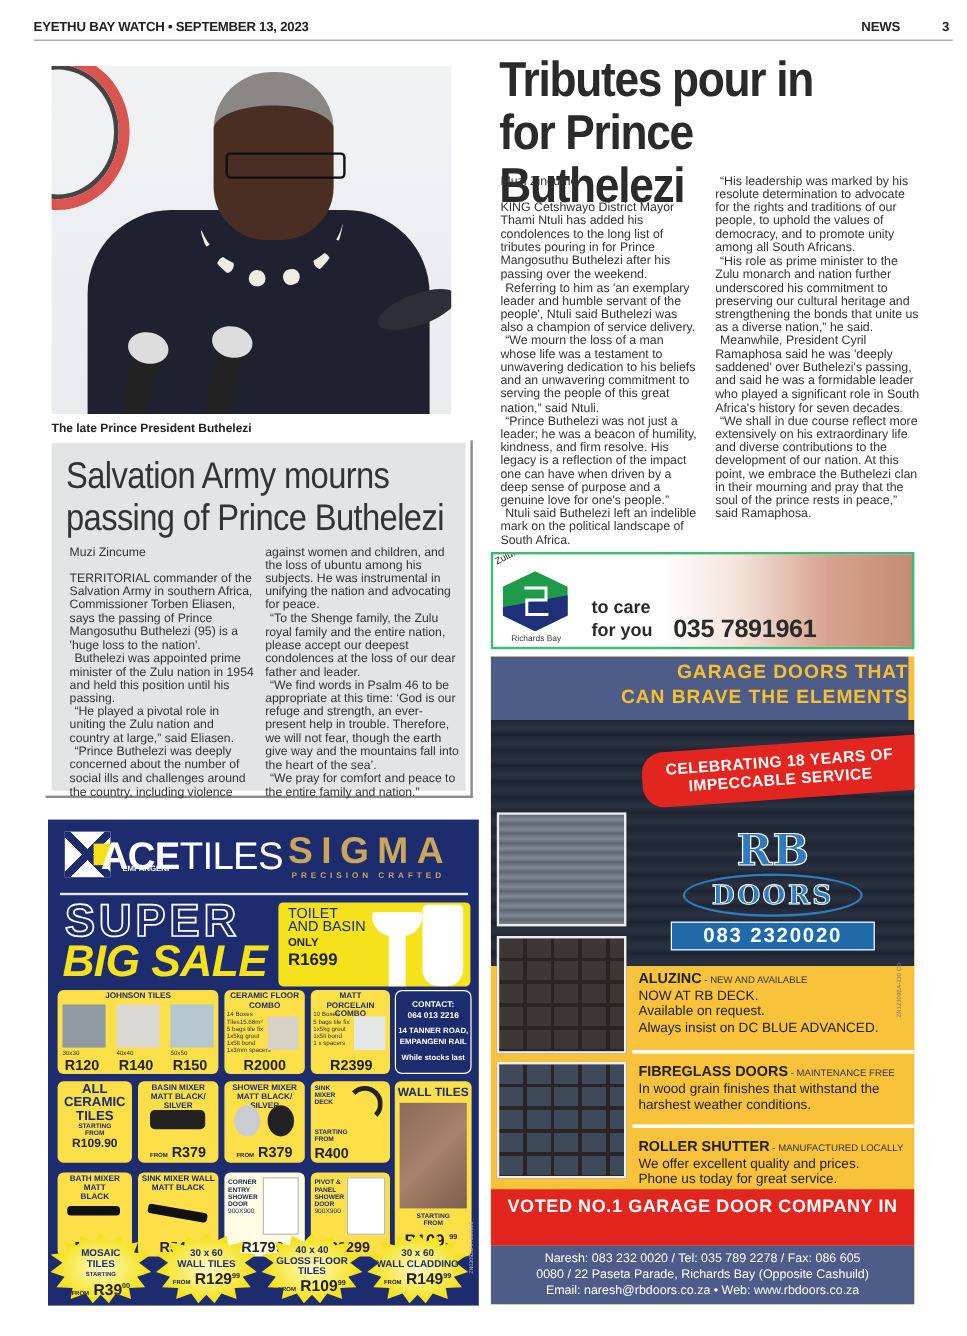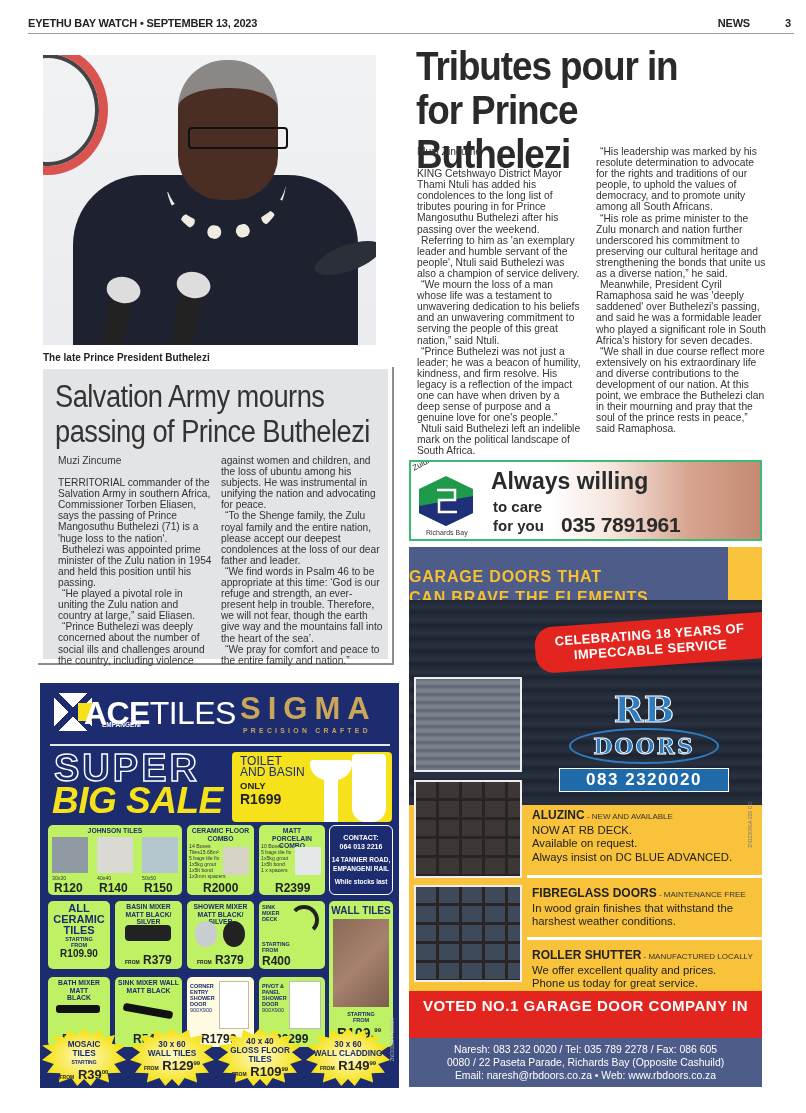--- a/index.html
+++ b/index.html
@@ -130,7 +130,7 @@
     </div>
     <div class="col" style="left:15px;top:86px;width:156px;font-size:10.2px">
       <p class="byline">Muzi Zincume</p>
-      <p>TERRITORIAL commander of the Salvation Army in southern Africa, Commissioner Torben Eliasen, says the passing of Prince Mangosuthu Buthelezi (71) is a 'huge loss to the nation'.</p>
+      <p>TERRITORIAL commander of the Salvation Army in southern Africa, Commissioner Torben Eliasen, says the passing of Prince Mangosuthu Buthelezi (95) is a 'huge loss to the nation'.</p>
       <p class="ind">Buthelezi was appointed prime minister of the Zulu nation in 1954 and held this position until his passing.</p>
       <p class="ind">“He played a pivotal role in uniting the Zulu nation and country at large,” said Eliasen.</p>
       <p class="ind">“Prince Buthelezi was deeply concerned about the number of social ills and challenges around the country, including violence</p>

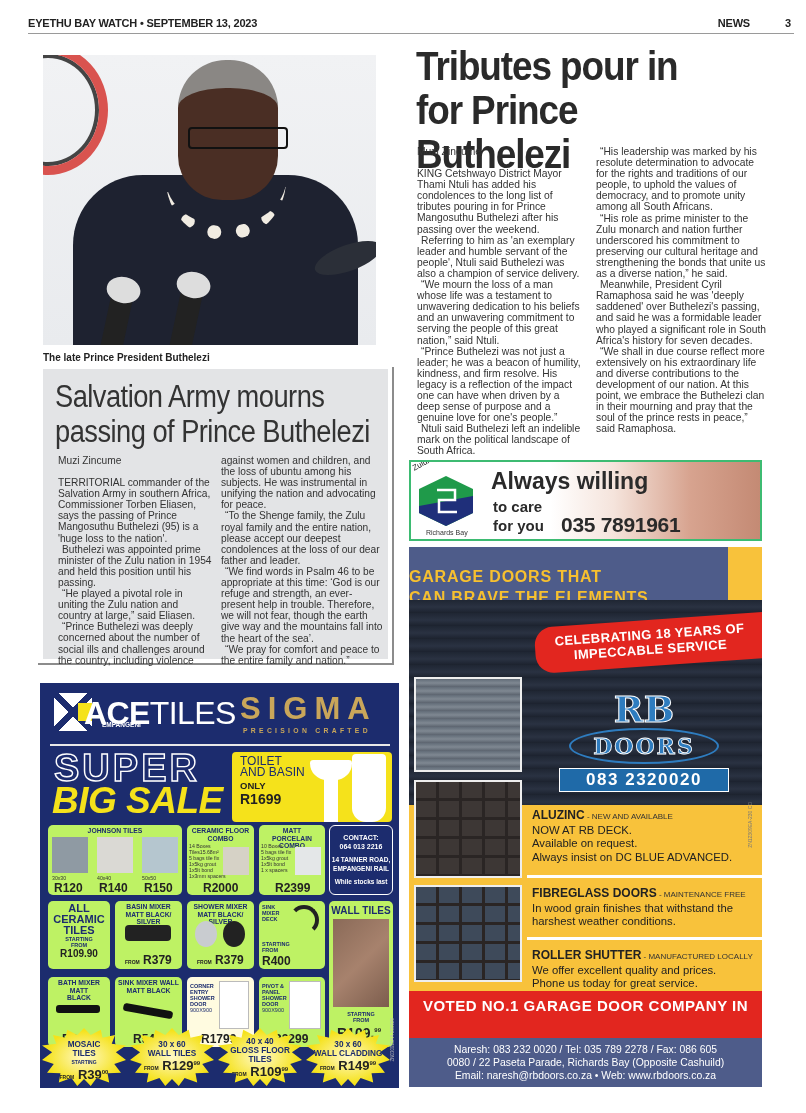--- a/index.html
+++ b/index.html
@@ -152,7 +152,6 @@
     <path d="M18 14 H36 V24 H20 V36 H38" stroke="#fff" stroke-width="2.5" fill="none"></path>
   </svg>
   <div class="rb">Richards Bay</div>
-  <div class="aw">Always willing</div>
   <div class="tc">
     <div>to care</div>
     <div>for you</div>

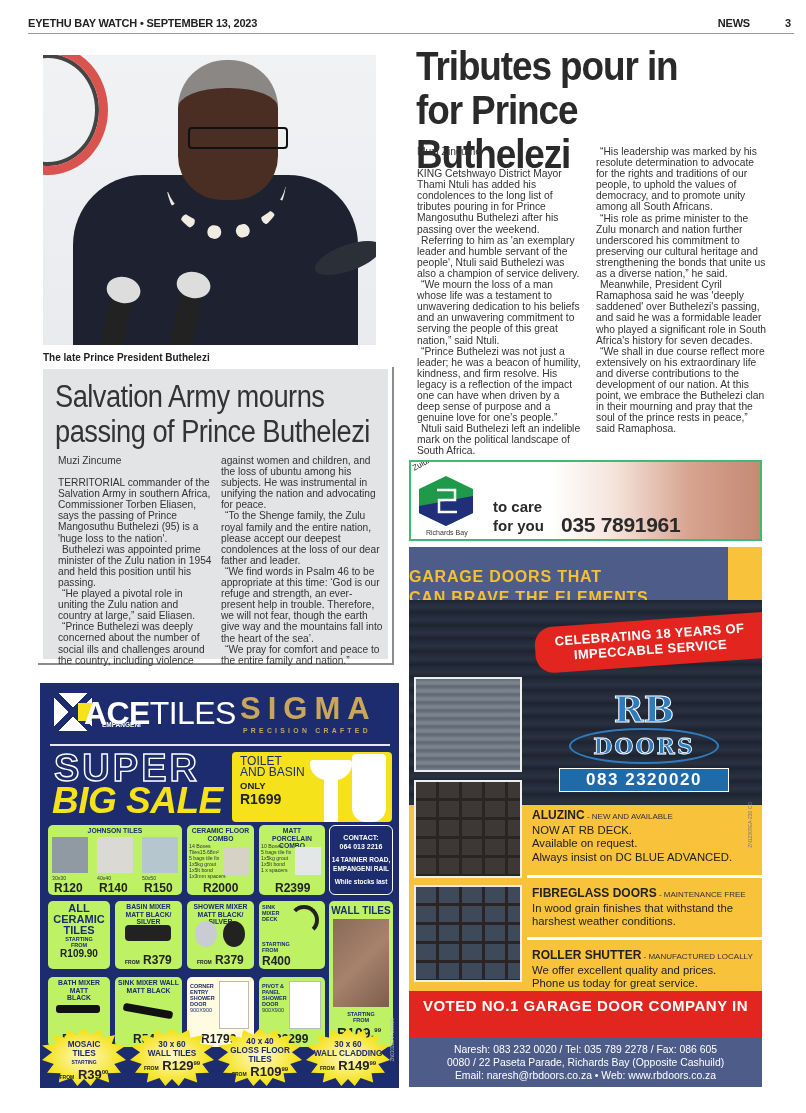--- a/index.html
+++ b/index.html
@@ -37,7 +37,7 @@
 .hospice .ph{position:absolute;left:150px;top:51px;font-size:21px;font-weight:bold;color:#2a2a2a;letter-spacing:-0.3px}
 
 .rbd{position:absolute;left:409px;top:547px;width:353px;height:540px;background:#f8c23b;overflow:hidden}
-.rbd .top{position:absolute;left:0;top:0;width:319px;height:53px;background:#4e5c8a;text-align:left;color:#f7c02f;font-weight:bold;font-size:16px;line-height:21px;padding-top:19px;letter-spacing:0.8px}
+.rbd .top{position:absolute;left:0;top:0;width:348px;height:53px;background:#4e5c8a;text-align:right;color:#f7c02f;font-weight:bold;font-size:16px;line-height:21px;padding-top:3px;letter-spacing:0.8px}
 .rbd .hero{position:absolute;left:0;top:53px;width:353px;height:205px;background:repeating-linear-gradient(180deg,#1f2633 0px,#2a3242 7px,#1c222e 13px);}
 .rbd .ribbon{position:absolute;left:126px;top:20px;width:230px;height:46px;background:#e2261f;border-radius:18px 0 0 18px;transform:rotate(-4deg);color:#fff;font-weight:bold;font-size:13px;line-height:15px;text-align:center;padding-top:7px;letter-spacing:0.4px}
 .rbd .logo{position:absolute;left:140px;top:90px;width:190px;height:110px;text-align:center}

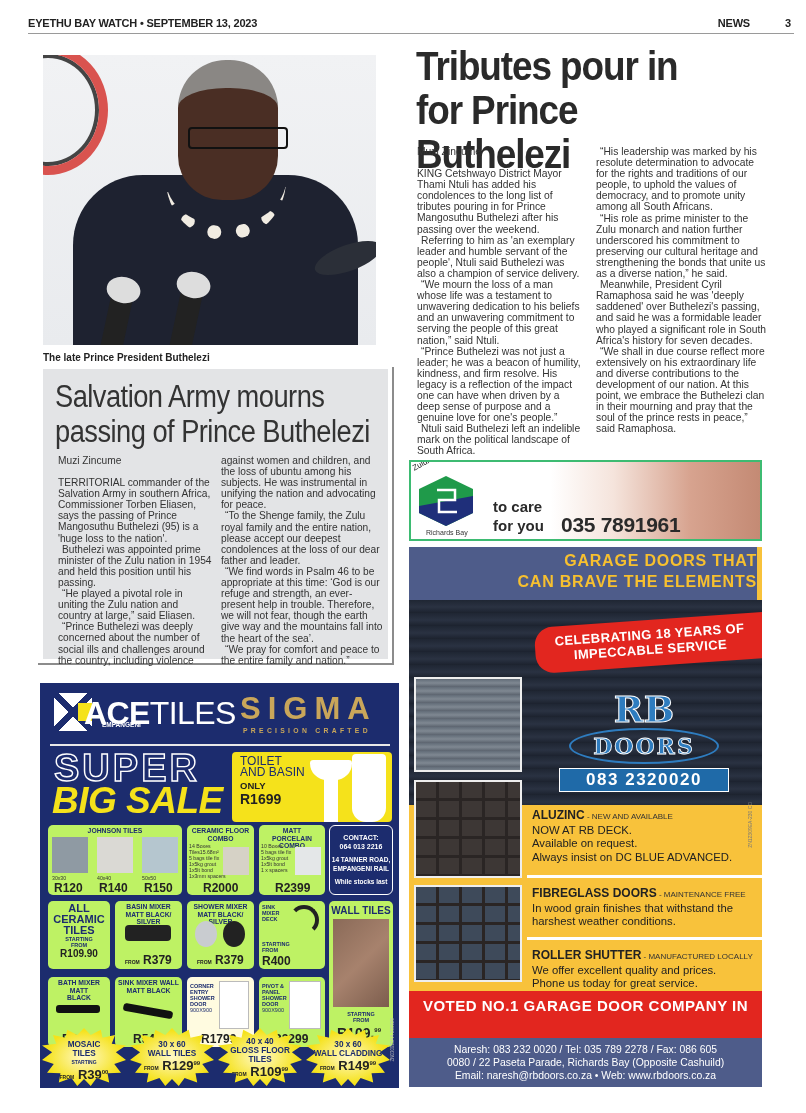--- a/index.html
+++ b/index.html
@@ -73,7 +73,7 @@
 .ace .tb .basin{position:absolute;left:78px;top:8px;width:42px;height:20px;background:#fff;border-radius:4px 4px 20px 20px}
 .ace .tb .ped{position:absolute;left:92px;top:26px;width:14px;height:44px;background:#fff}
 .ace .tb .toilet{position:absolute;left:120px;top:2px;width:34px;height:68px;background:#fff;border-radius:4px 4px 14px 14px}
-.cell{position:absolute;background:#bef264;border-radius:5px;overflow:hidden;color:#1c2c6e}
+.cell{position:absolute;background:#fde047;border-radius:5px;overflow:hidden;color:#1c2c6e}
 .cell .ttl{text-align:center;font-size:6.8px;font-weight:bold;line-height:7.5px;padding-top:2px;color:#1c2c6e}
 .cell .pr{position:absolute;font-weight:bold;color:#222}
 .cell .sm{position:absolute;font-size:5.2px;line-height:6px;color:#333}

